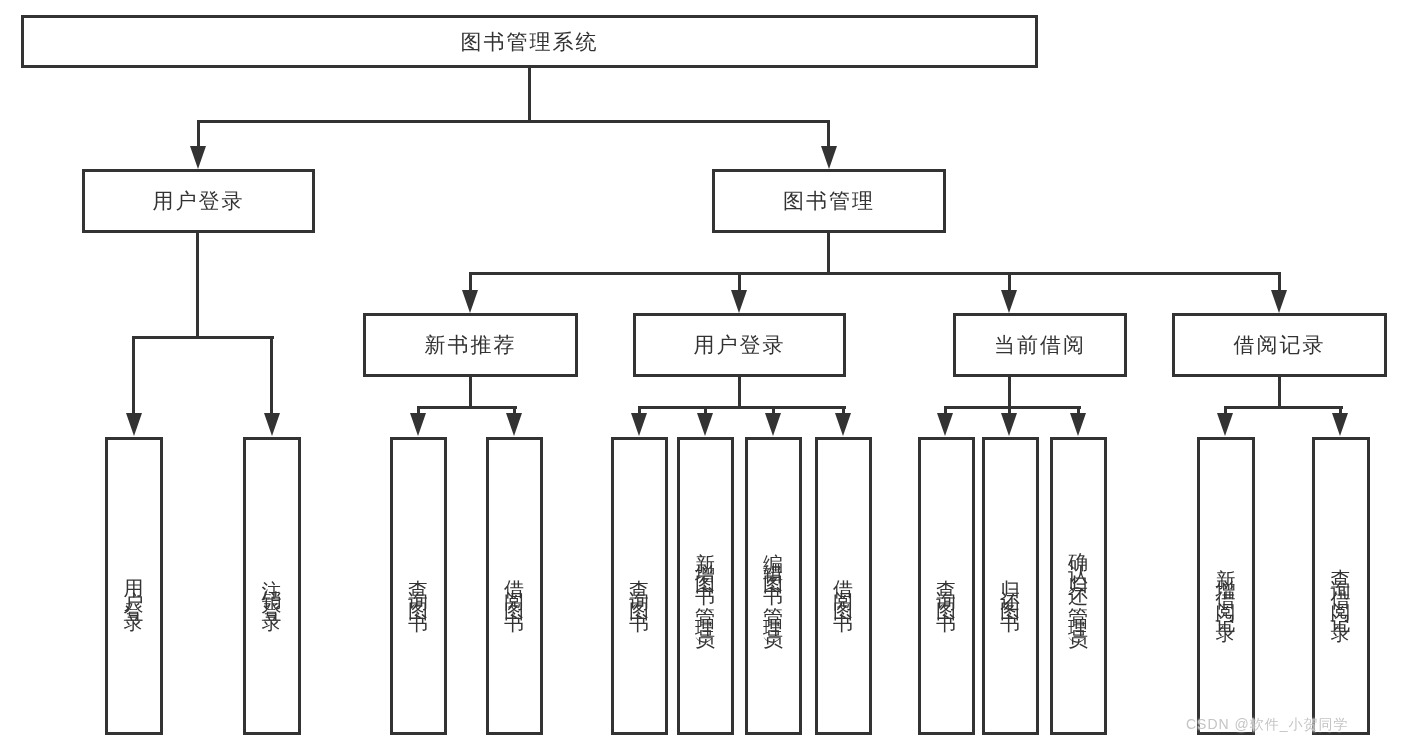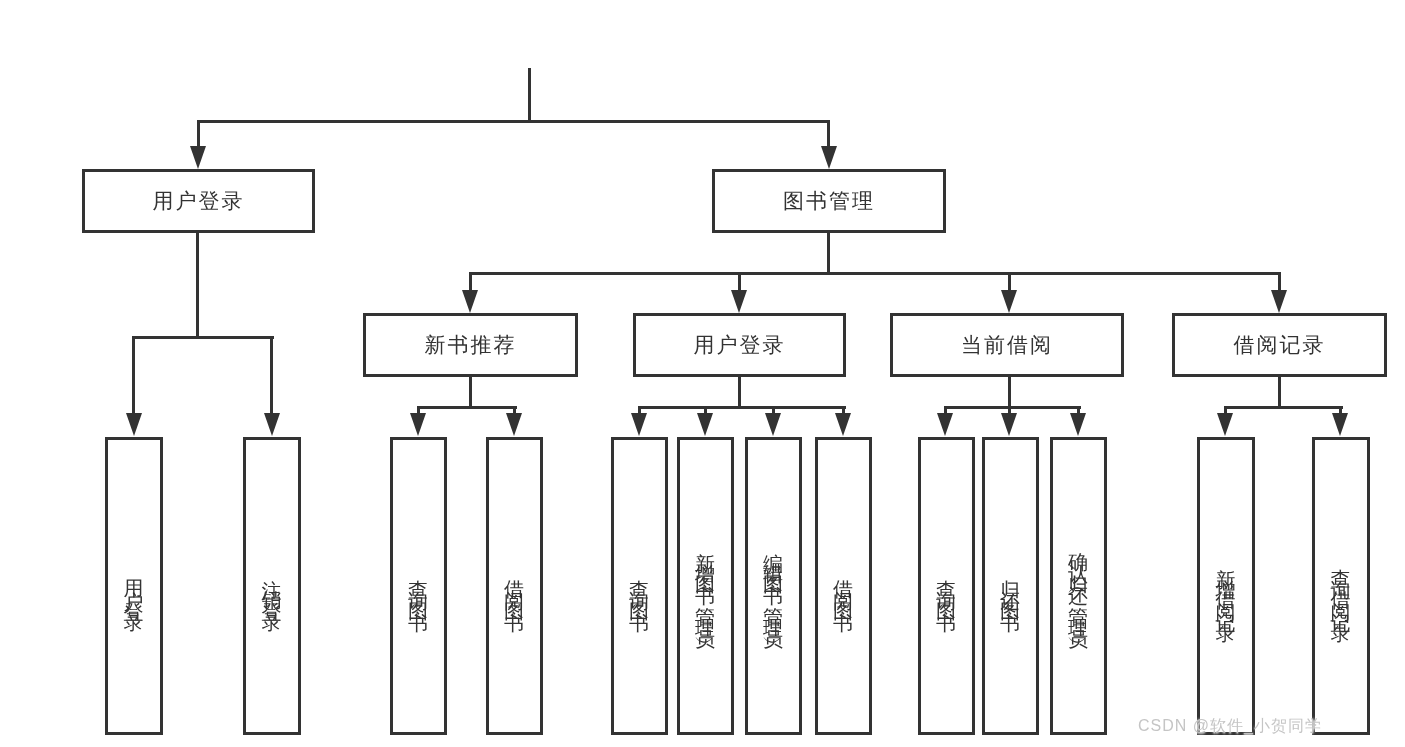--- a/index.html
+++ b/index.html
@@ -22,6 +22,9 @@
 
 <div class="stage">
 
+  <div class="box" style="left:21px;top:15px;width:1017px;height:53px;">
+    <span class="hlabel">图书管理系统</span>
+  </div>
 
   <div class="box" style="left:82px;top:169px;width:233px;height:64px;">
     <span class="hlabel">用户登录</span>

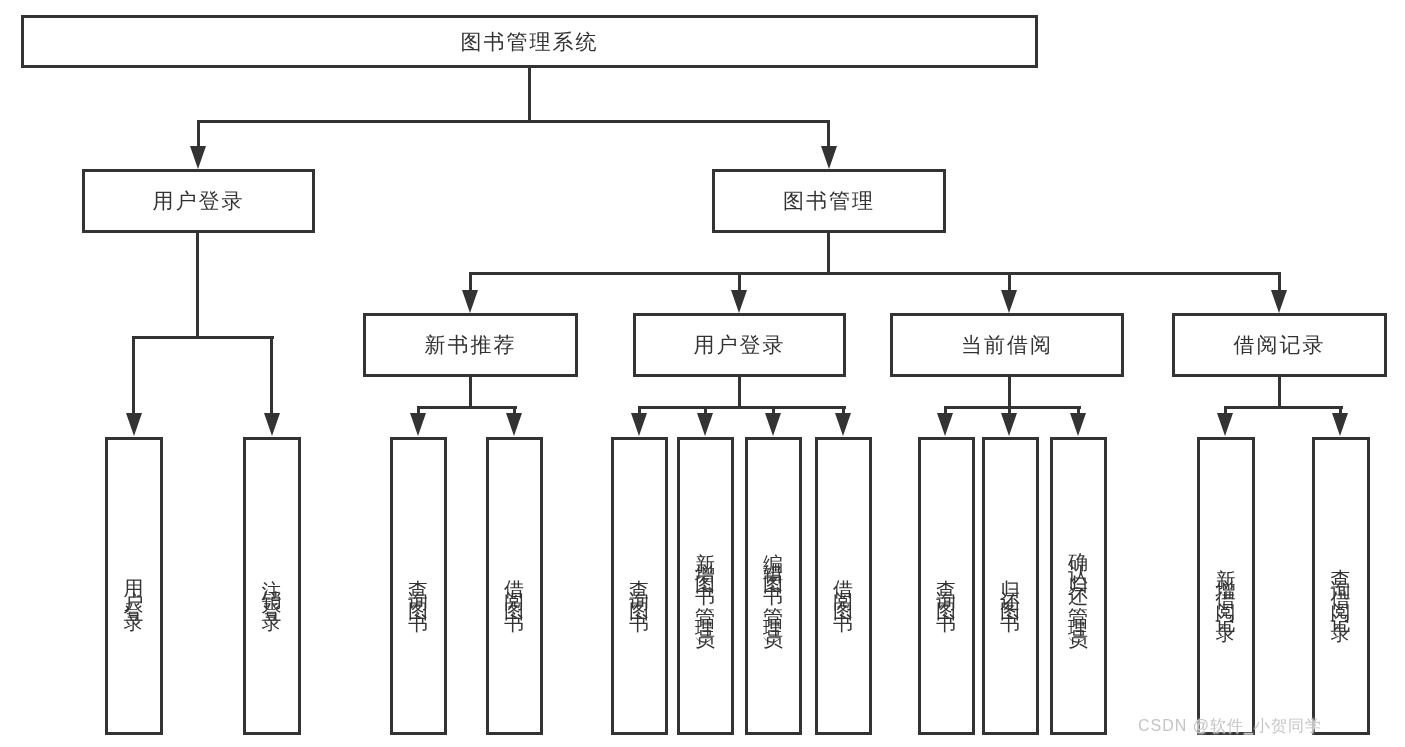--- a/index.html
+++ b/index.html
@@ -42,7 +42,7 @@
     <span class="hlabel">用户登录</span>
   </div>
 
-  <div class="box" style="left:890px;top:313px;width:234px;height:64px;text-align:center;">
+  <div class="box" style="left:953px;top:313px;width:174px;height:64px;text-align:center;">
     <span class="hlabel">当前借阅</span>
   </div>
 

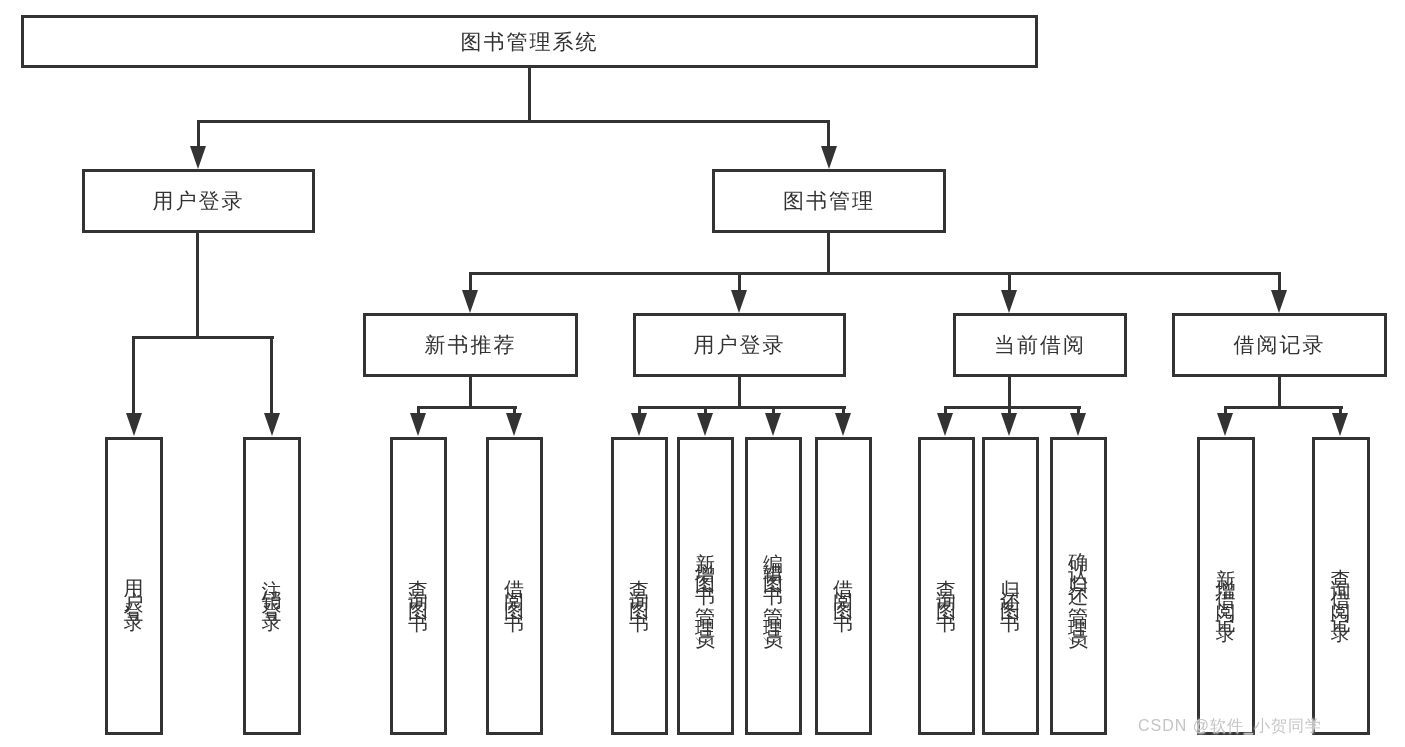--- a/index.html
+++ b/index.html
@@ -13,7 +13,7 @@
   .ln{position:absolute;background:#333;z-index:1;}
   .arw{position:absolute;width:0;height:0;border-left:8px solid transparent;
        border-right:8px solid transparent;border-top:23px solid #333;z-index:1;}
-  .watermark{position:absolute;left:1138px;top:716px;font-size:16px;letter-spacing:1px;
+  .watermark{position:absolute;left:1186px;top:716px;font-size:14px;letter-spacing:1px;
        color:#c5c5c5;white-space:nowrap;z-index:5;
        text-shadow:0 0 3px rgba(255,255,255,.95),0 1px 2px rgba(255,255,255,.9);}
 </style>

